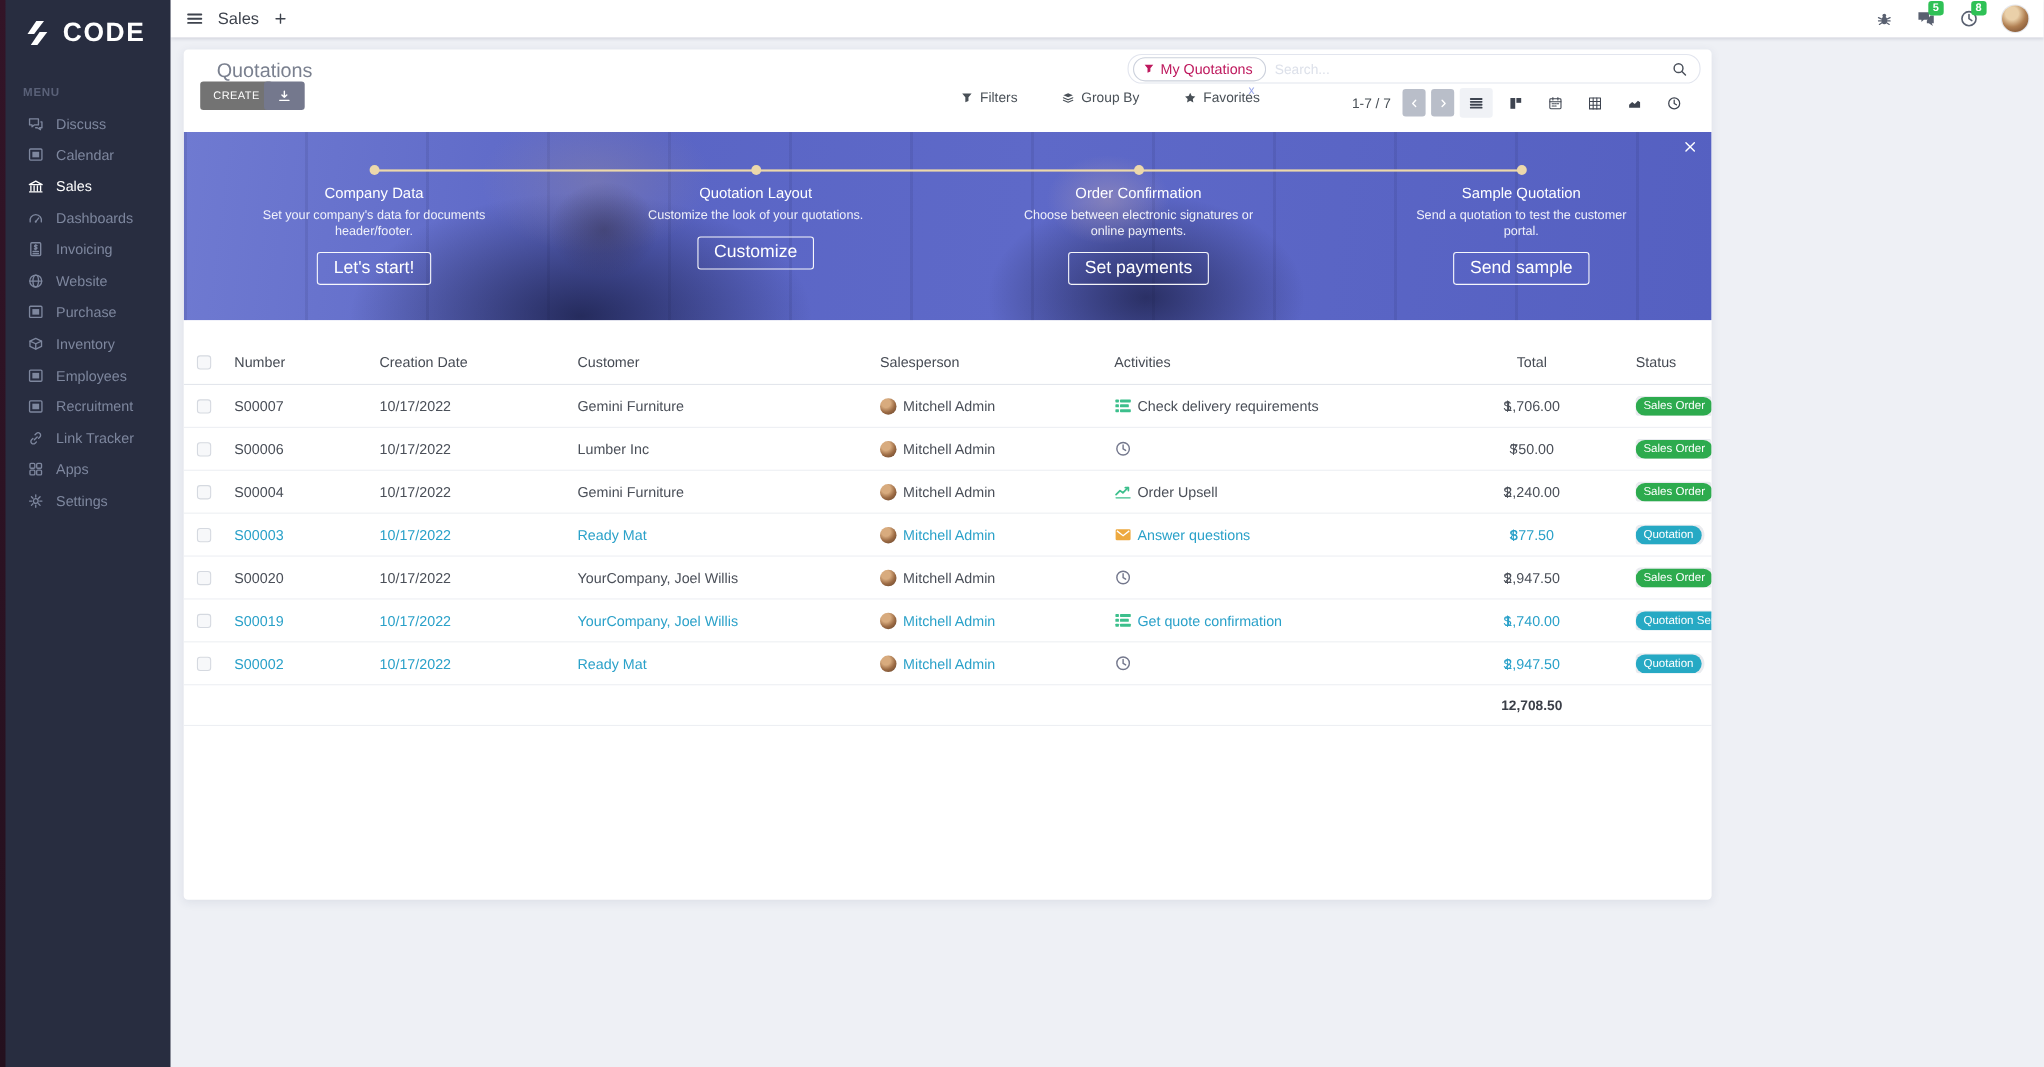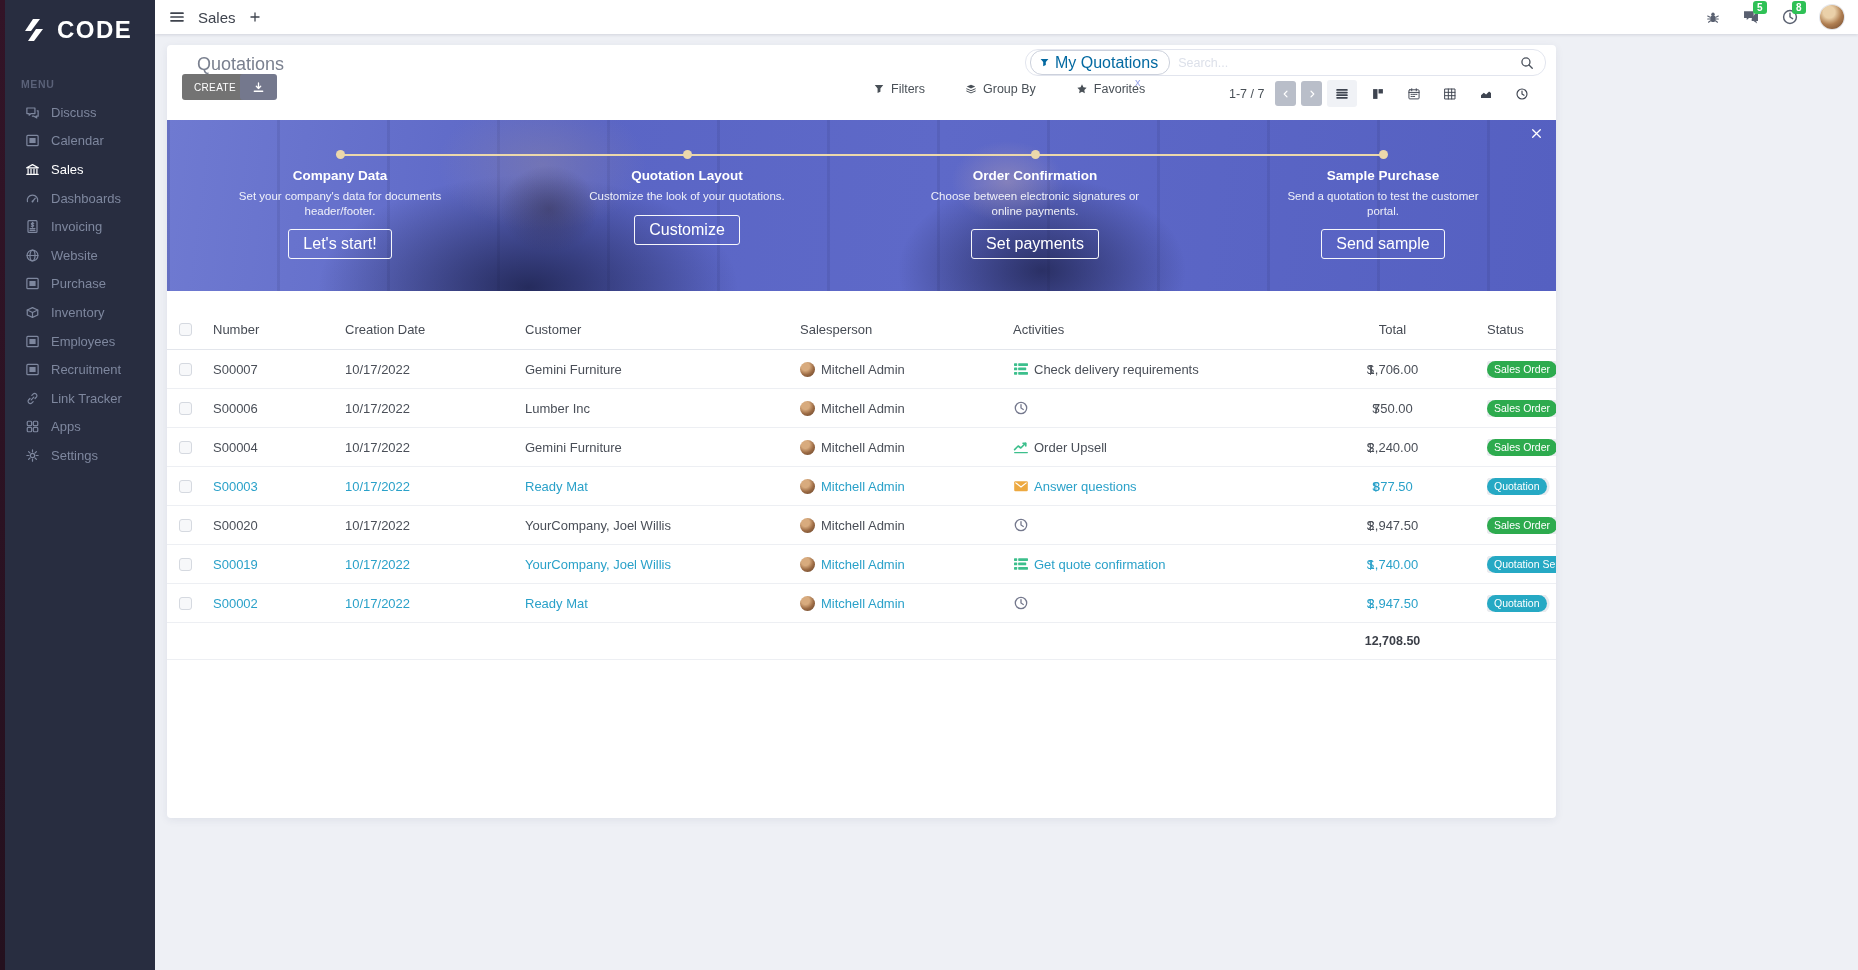--- a/index.html
+++ b/index.html
@@ -35,7 +35,7 @@
   .page-title{position:absolute;left:30px;top:9px;font-size:18px;color:#7a808f}
 
   .searchbar{position:absolute;left:858px;top:4px;width:521px;height:27px;border:1px solid #e2e5ee;border-radius:13px;display:flex;align-items:center;background:#fff}
-  .facet{display:flex;align-items:center;gap:5px;margin-left:4px;border:1px solid #ccd1dc;border-radius:12px;padding:2.5px 11px 2.5px 8px;font-size:16px;color:#0369a1;cursor:pointer;white-space:nowrap}
+  .facet{display:flex;align-items:center;gap:5px;margin-left:4px;border:1px solid #ccd1dc;border-radius:12px;padding:2.5px 11px 2.5px 8px;font-size:13px;color:#be185d;cursor:pointer;white-space:nowrap}
   .facet .icon{width:11px;height:11px}
   .search-input{border:0;outline:0;flex:1;font-size:12.5px;color:#495057;padding-left:8px;font-family:inherit;min-width:0}
   .search-input::placeholder{color:#dde1ea}

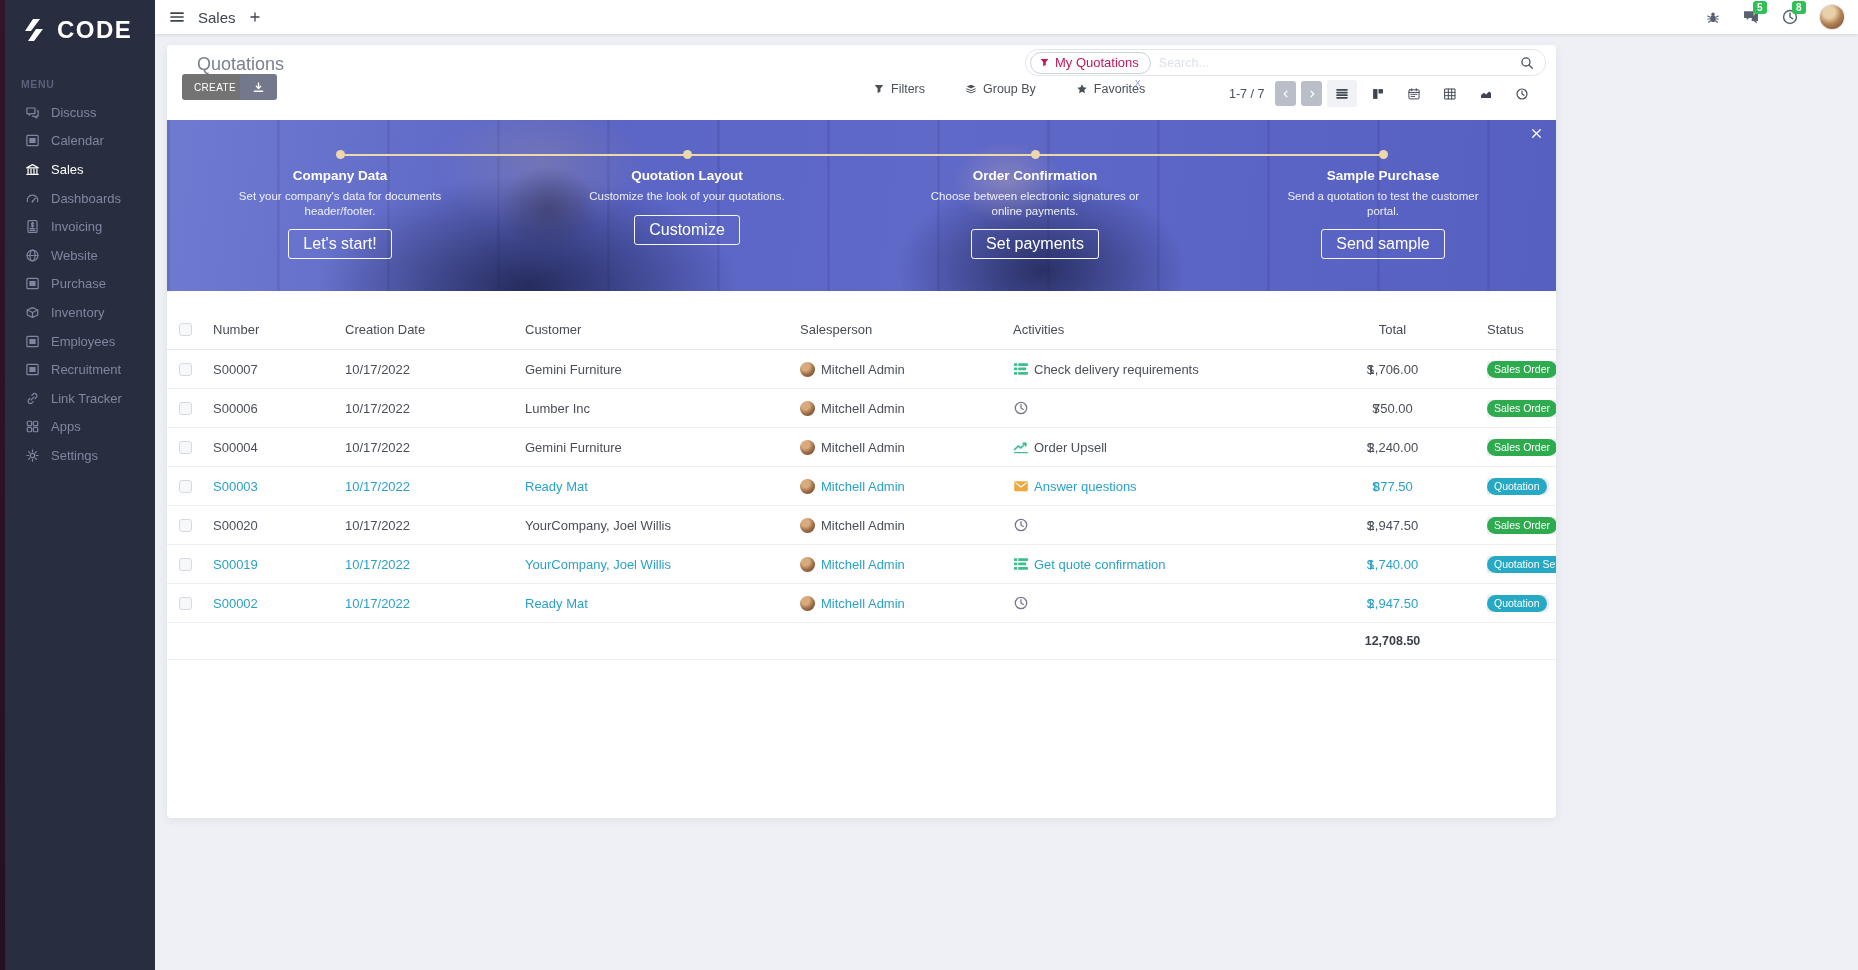--- a/index.html
+++ b/index.html
@@ -74,7 +74,7 @@
   .tl-line{position:absolute;left:173px;top:34px;width:1043px;height:2px;background:#ecd8ab}
   .tl-dot{position:absolute;top:30px;width:9px;height:9px;border-radius:50%;background:#ecd8ab}
   .step{position:absolute;top:48px;width:260px;text-align:center;color:#fff}
-  .step-title{font-size:13.5px;font-weight:bold}
+  .step-title{font-size:13.5px;font-weight:normal}
   .step-desc{margin:6px auto 0;width:212px;font-size:11.5px;line-height:14.5px;color:rgba(255,255,255,.9)}
   .step-btn{margin-top:11px;display:inline-block;border:1px solid rgba(255,255,255,.95);border-radius:3px;padding:5px 14px;font-size:16px;color:#fff;cursor:pointer;background:transparent}
 

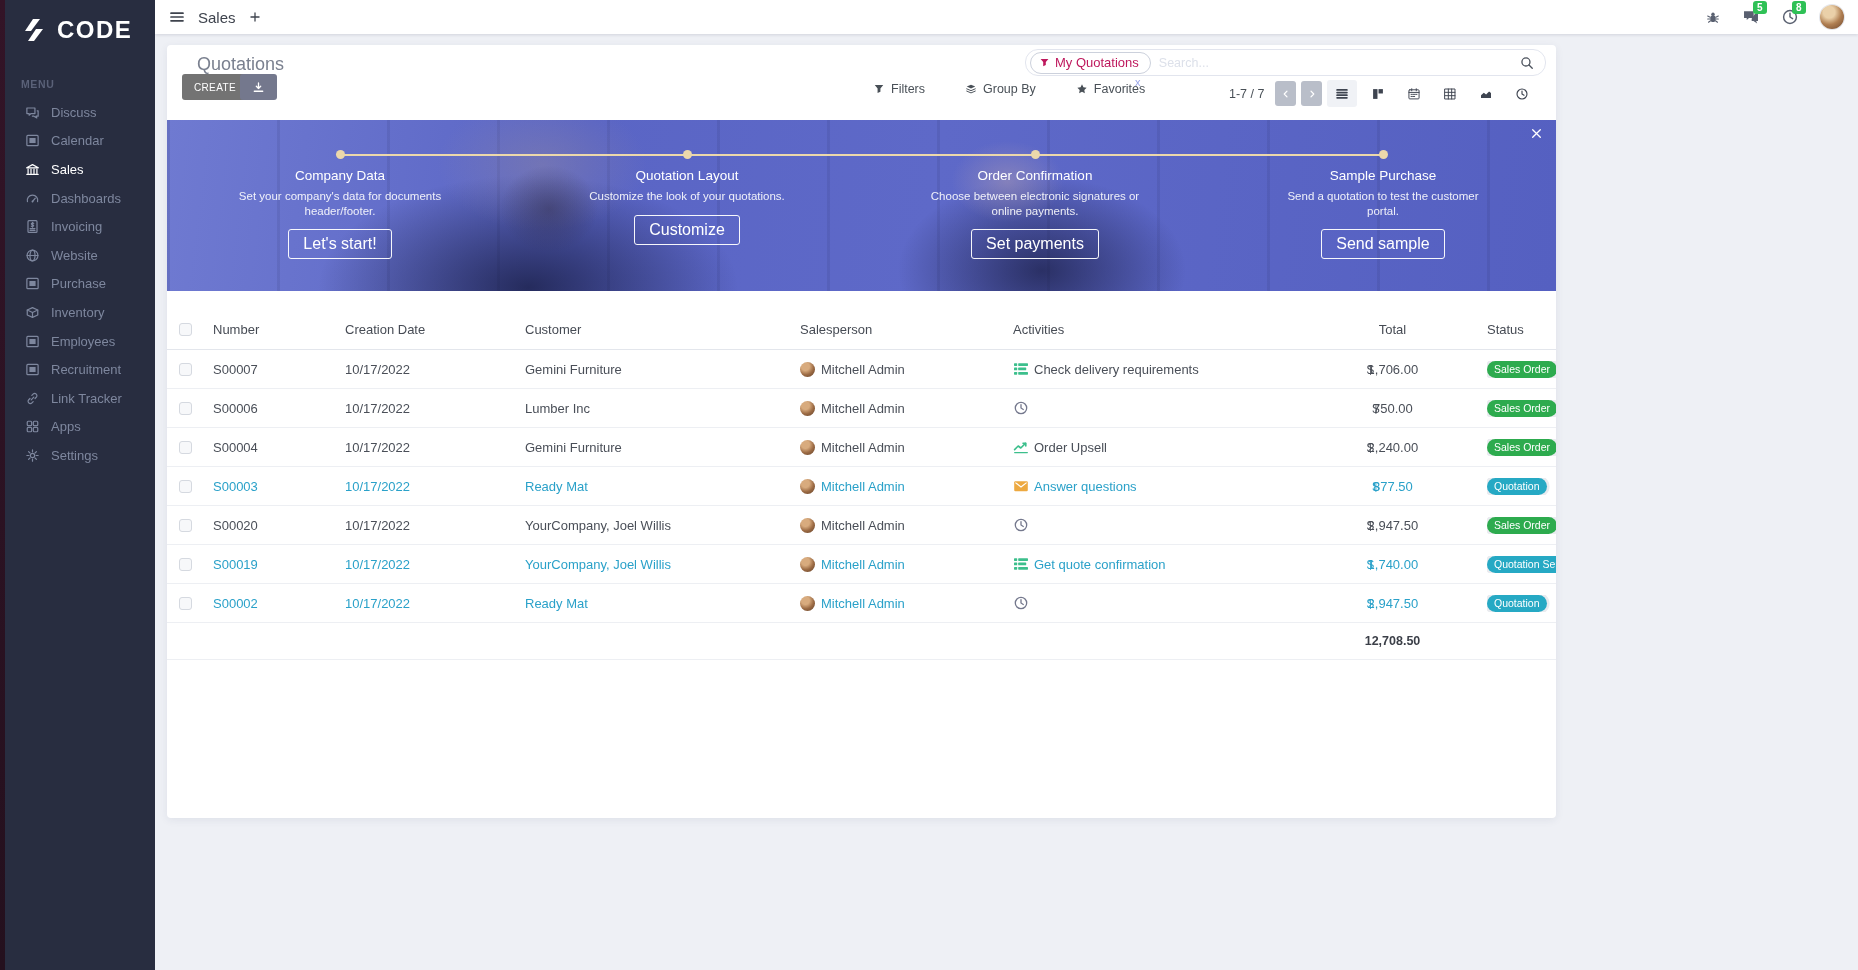--- a/index.html
+++ b/index.html
@@ -427,7 +427,7 @@
         <div class="tl-dot" style="left: 864px;"></div>
         <div class="step" style="left: 738px;"><div class="step-title">Order Confirmation</div><div class="step-desc">Choose between electronic signatures or online payments.</div><div class="step-btn">Set payments</div></div>
         <div class="tl-dot" style="left: 1212px;"></div>
-        <div class="step" style="left: 1086px;"><div class="step-title">Sample Purchase</div><div class="step-desc">Send a quotation to test the customer portal.</div><div class="step-btn">Send sample</div></div>
+        <div class="step" style="left: 1086px;"><div class="step-title">Sample Quotation</div><div class="step-desc">Send a quotation to test the customer portal.</div><div class="step-btn">Send sample</div></div>
       </div>
 
     <div class="table">

